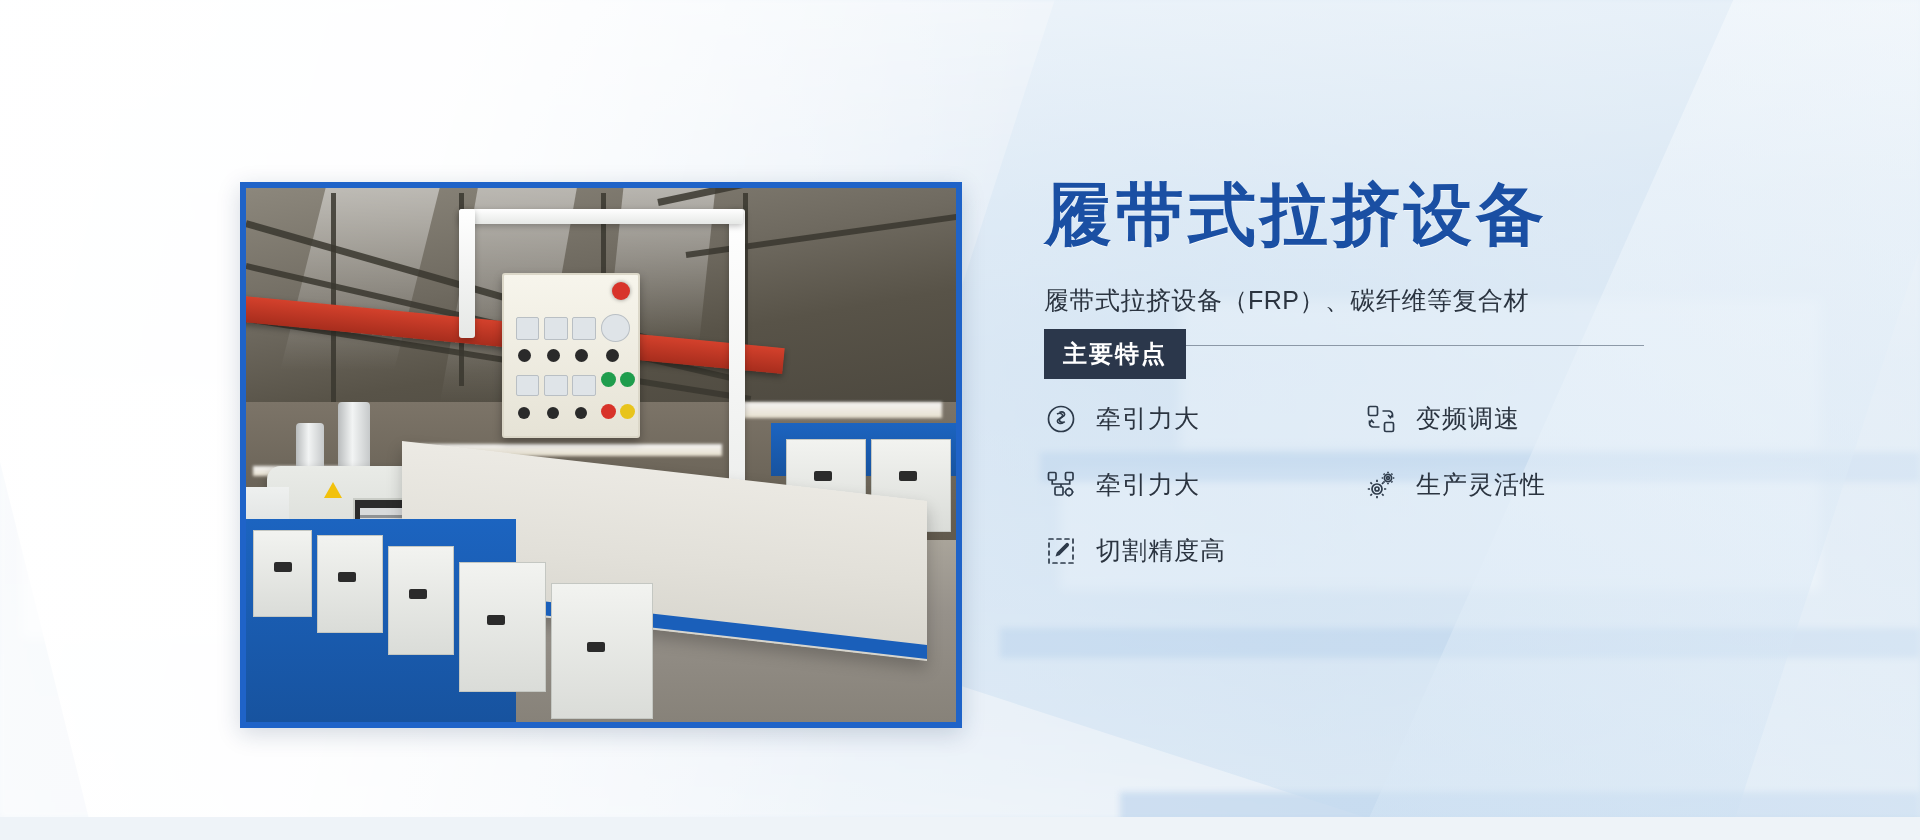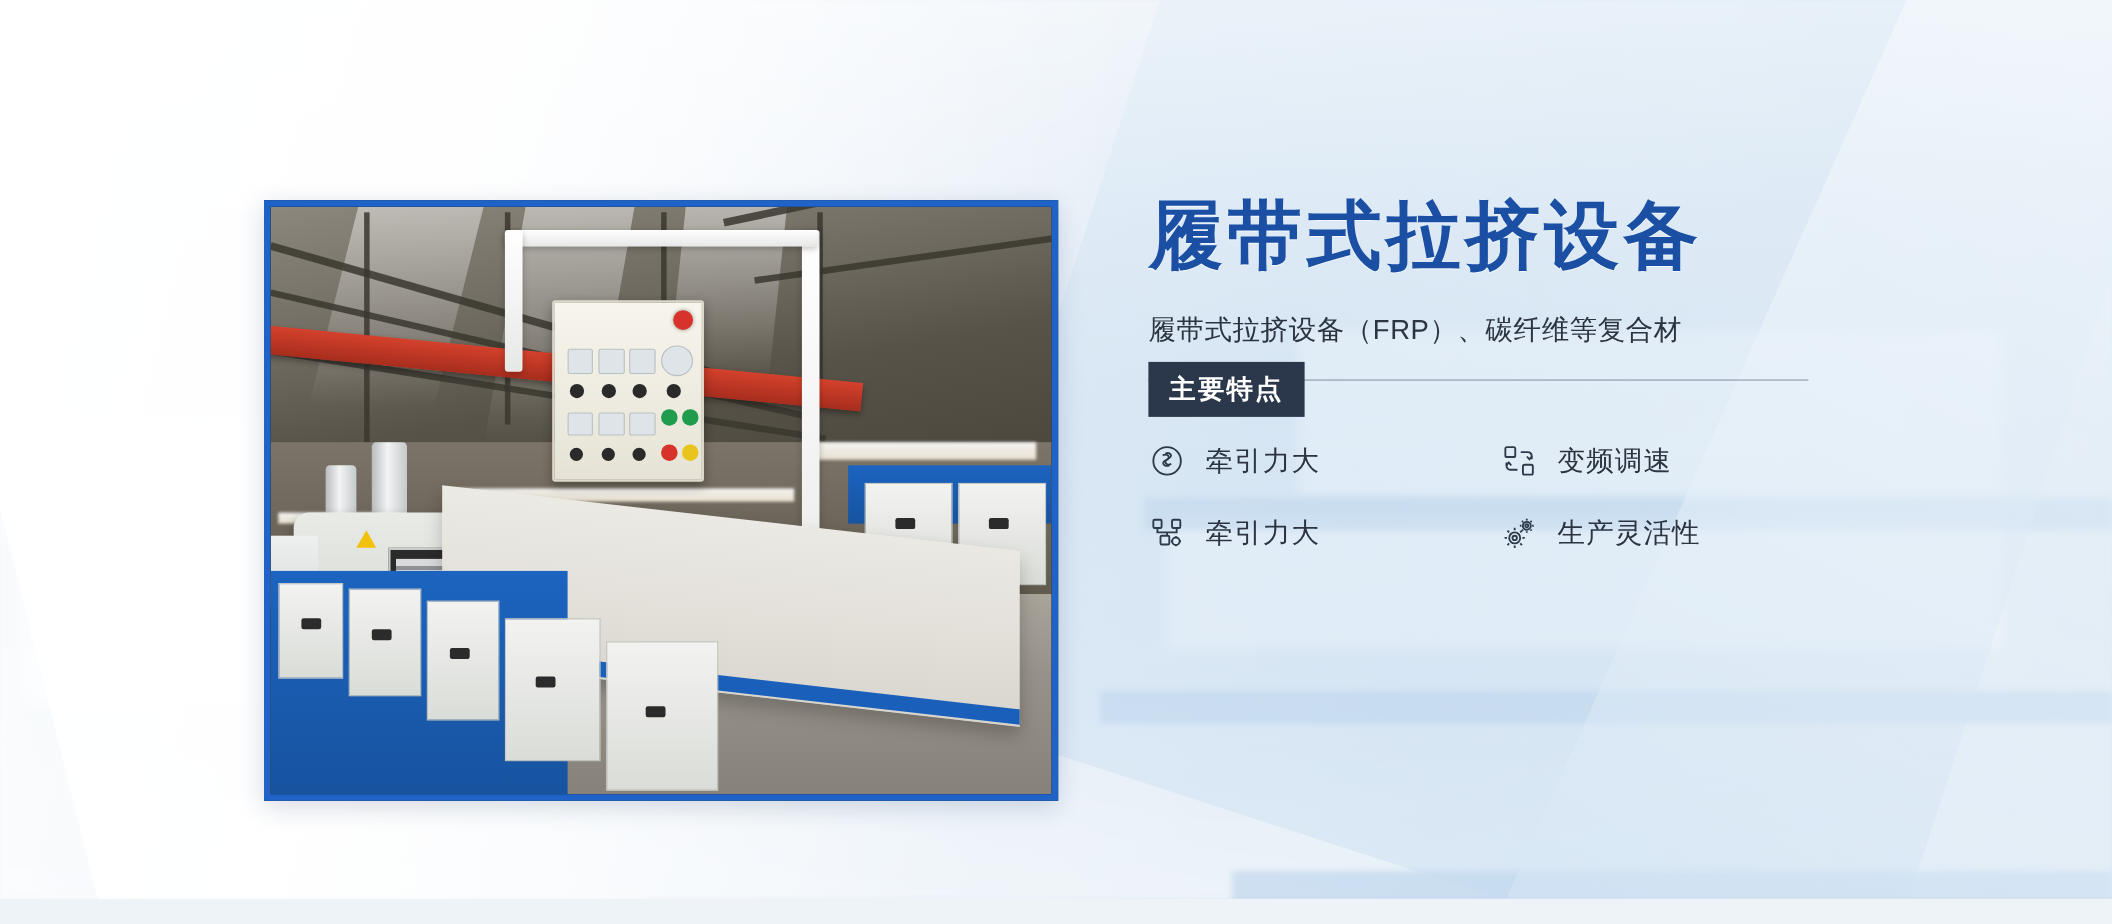--- a/index.html
+++ b/index.html
@@ -273,6 +273,15 @@
         <span class="feat-label">生产灵活性</span>
       </div>
 
+      <div class="feat">
+        <span class="feat-ico">
+          <svg viewBox="0 0 34 34" fill="none" stroke="currentColor" stroke-width="1.7">
+            <path d="M5 5h4M13 5h4M21 5h4M29 5v4M29 13v4M29 21v4M29 29h-4M21 29h-4M13 29h-4M5 29v-4M5 21v-4M5 13v-4" stroke-linecap="round" stroke-dasharray="0.1 0"></path>
+            <path d="M11.5 22.5l1.3-4 9-9a1.9 1.9 0 012.7 2.7l-9 9-4 1.3z" fill="currentColor" stroke="none"></path>
+          </svg>
+        </span>
+        <span class="feat-label">切割精度高</span>
+      </div>
 
     </div>
   </div>

